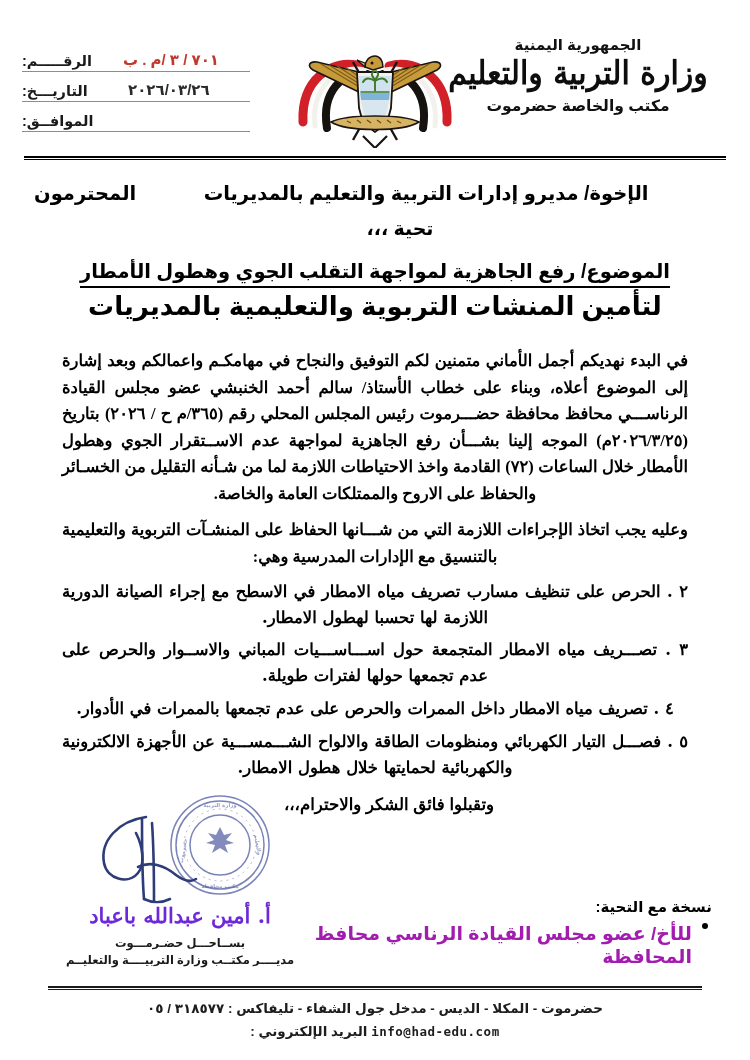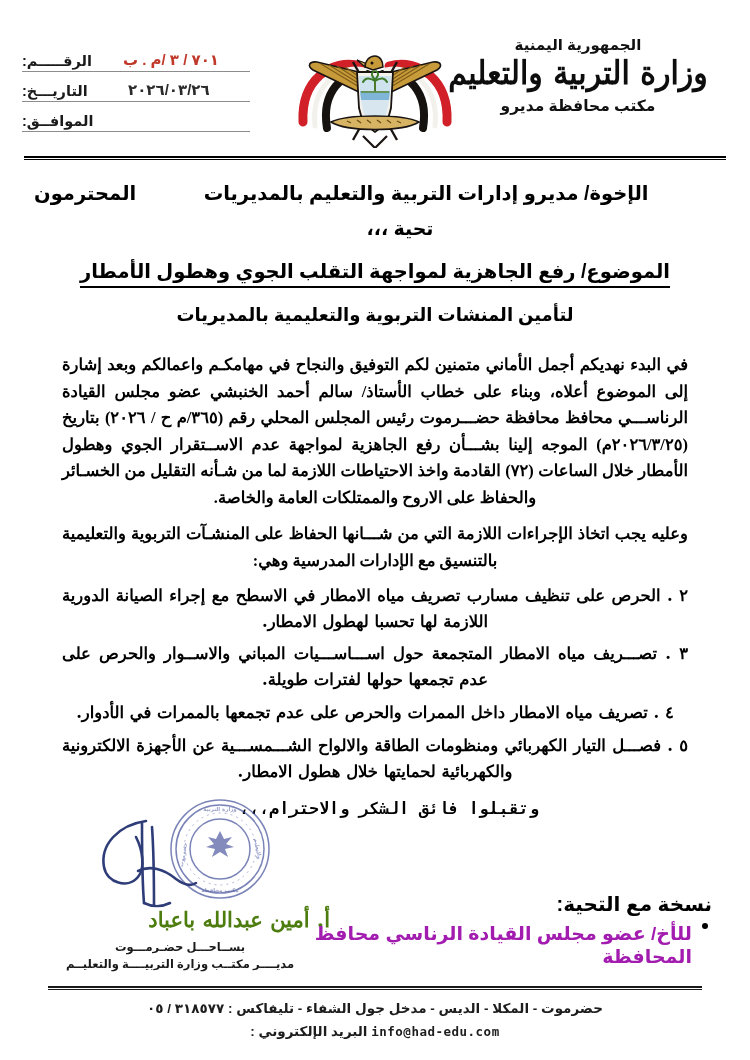--- a/index.html
+++ b/index.html
@@ -386,7 +386,7 @@
     <div class="ministry">
       <div class="republic">الجمهورية اليمنية</div>
       <div class="ministry-name">وزارة التربية والتعليم</div>
-      <div class="office">مكتب محافظة مديرو</div>
+      <div class="office">مكتب والخاصة حضرموت</div>
     </div>
   </div>
 

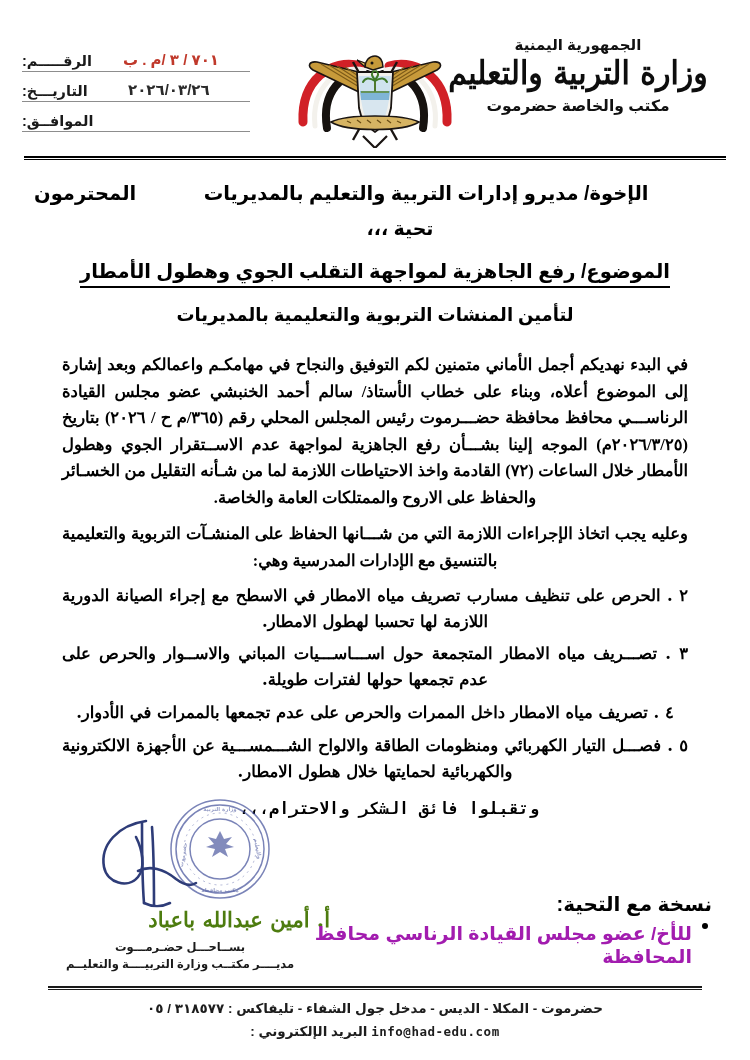--- a/index.html
+++ b/index.html
@@ -156,8 +156,8 @@
     color: #000;
   }
   .subject-line2 {
-    margin-top: 16px;
-    font-size: 18px;
+    margin-top: 3px;
+    font-size: 26px;
     font-weight: bold;
     letter-spacing: -0.6px;
     color: #000;

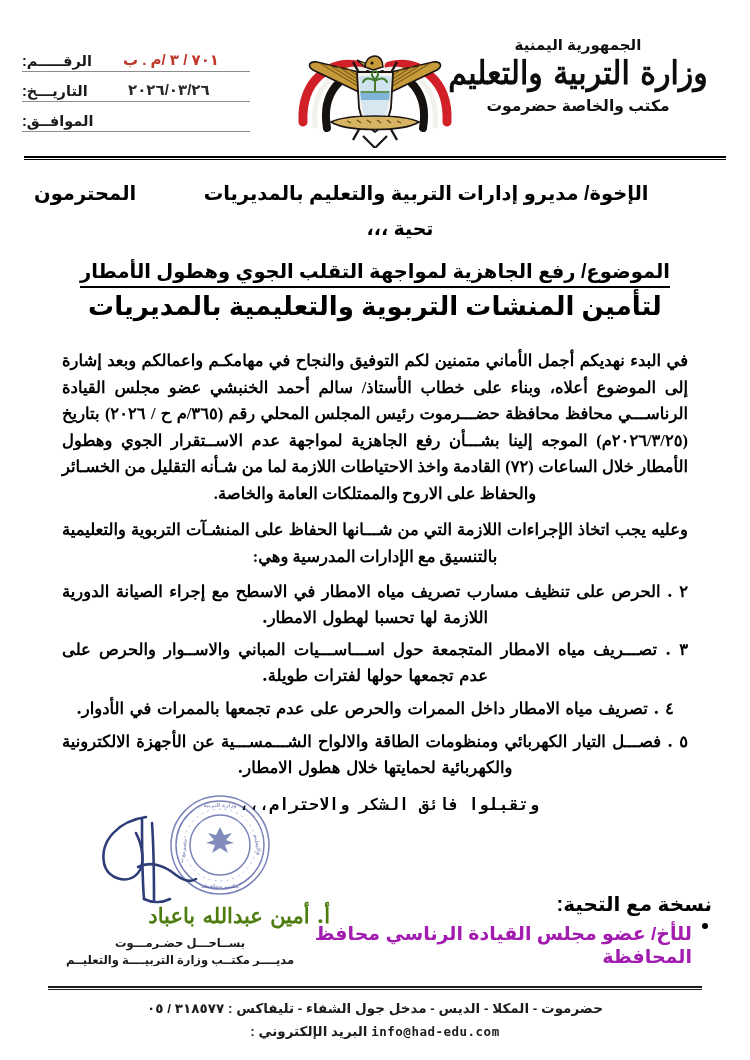--- a/index.html
+++ b/index.html
@@ -203,7 +203,7 @@
 
   .closing {
     text-align: center;
-    font-family: Liberation Mono, monospace;
+    font-family: Liberation Sans, sans-serif;
     font-size: 16.6px;
     font-weight: bold;
     margin-top: 14px;

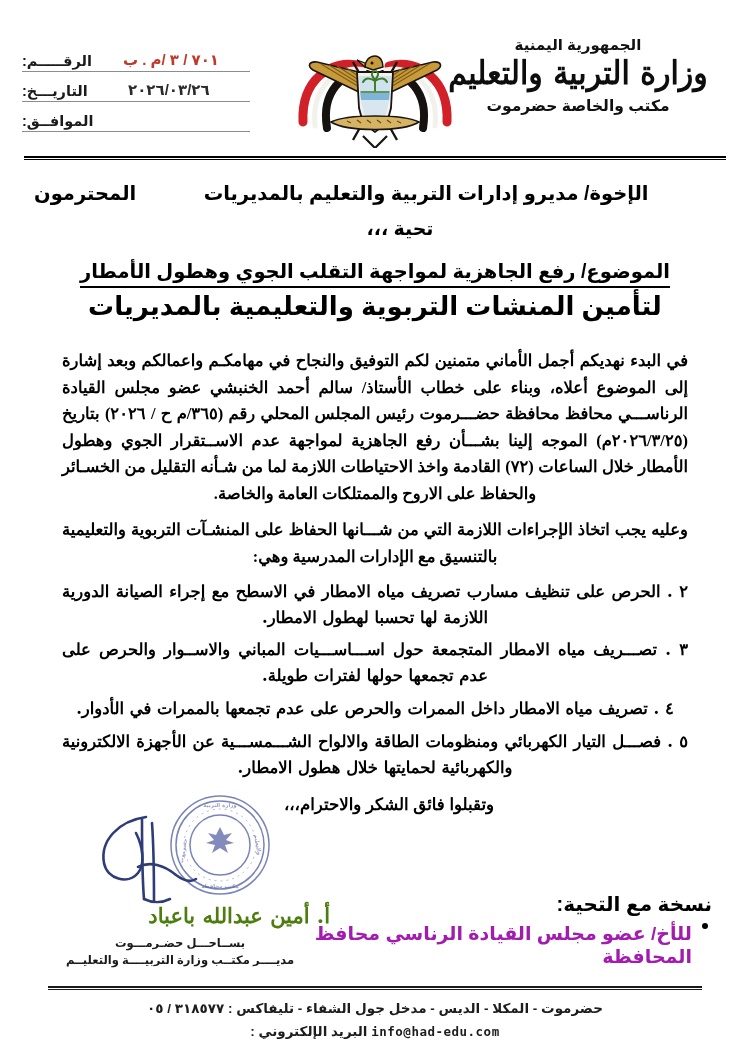--- a/index.html
+++ b/index.html
@@ -238,10 +238,11 @@
     left: 30px;
     top: 86px;
     width: 300px;
+    text-align: center;
     font-family: "DejaVu Serif", "Liberation Serif", serif;
     font-size: 21px;
     font-weight: bold;
-    color: #4d7c0f;
+    color: #6d28d9;
     letter-spacing: 1px;
     direction: rtl;
   }

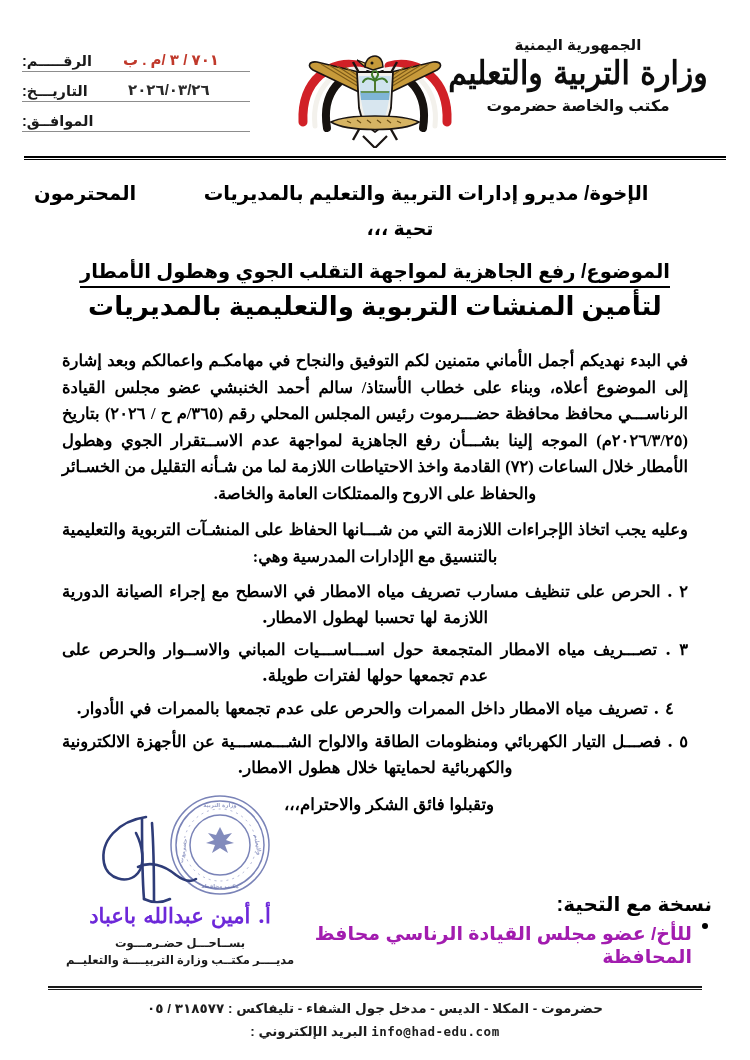--- a/index.html
+++ b/index.html
@@ -270,7 +270,7 @@
     text-align: right;
   }
   .cc-title {
-    font-size: 20px;
+    font-size: 15px;
     font-weight: bold;
     color: #000;
     margin-bottom: 6px;

